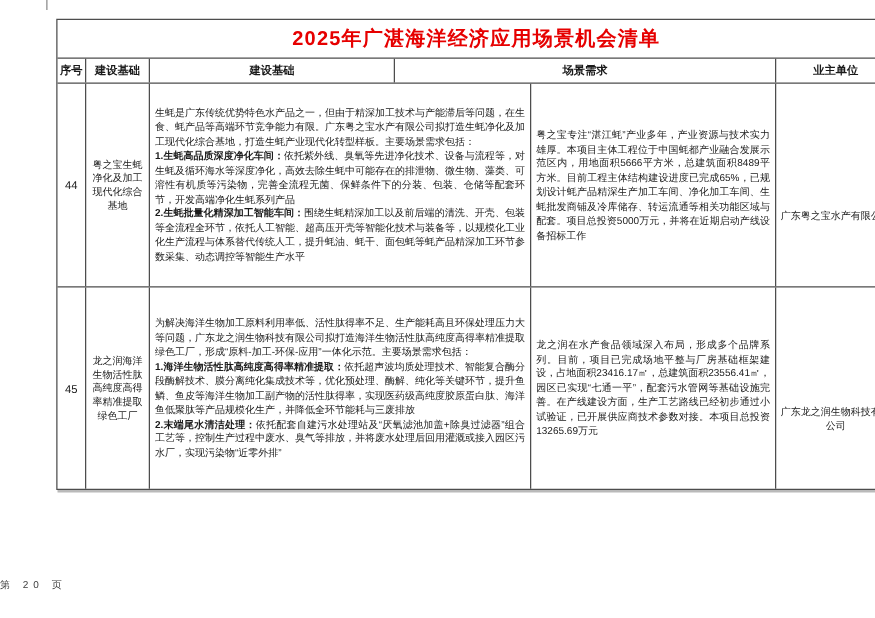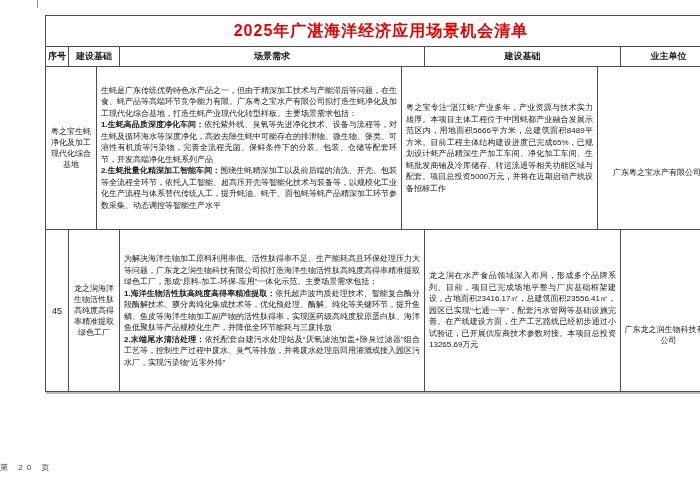--- a/index.html
+++ b/index.html
@@ -64,11 +64,11 @@
       <div class="cell c-name">
           <span>建设基础</span>
         </div>
+      <div class="cell c-basis" style="justify-content:center;">
+          <span>建设基础</span>
+        </div>
       <div class="cell c-demand" style="justify-content:center;">
           <span>场景需求</span>
-        </div>
-      <div class="cell c-basis" style="justify-content:center;">
-          <span>建设基础</span>
         </div>
       <div class="cell c-owner">
           <span>业主单位</span>

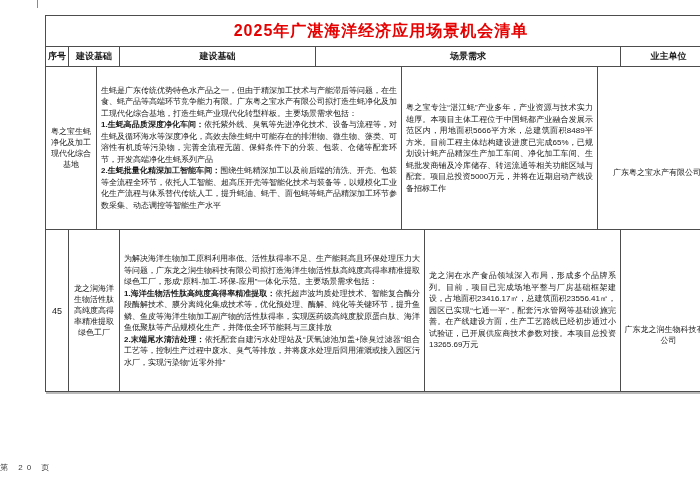--- a/index.html
+++ b/index.html
@@ -76,6 +76,9 @@
     </div>
 
     <div class="row row-a">
+      <div class="cell c-no">
+          <span class="no-text">44</span>
+        </div>
       <div class="cell c-name">
           <div class="name-text">粤之宝生蚝净化及加工现代化综合基地</div>
         </div>

